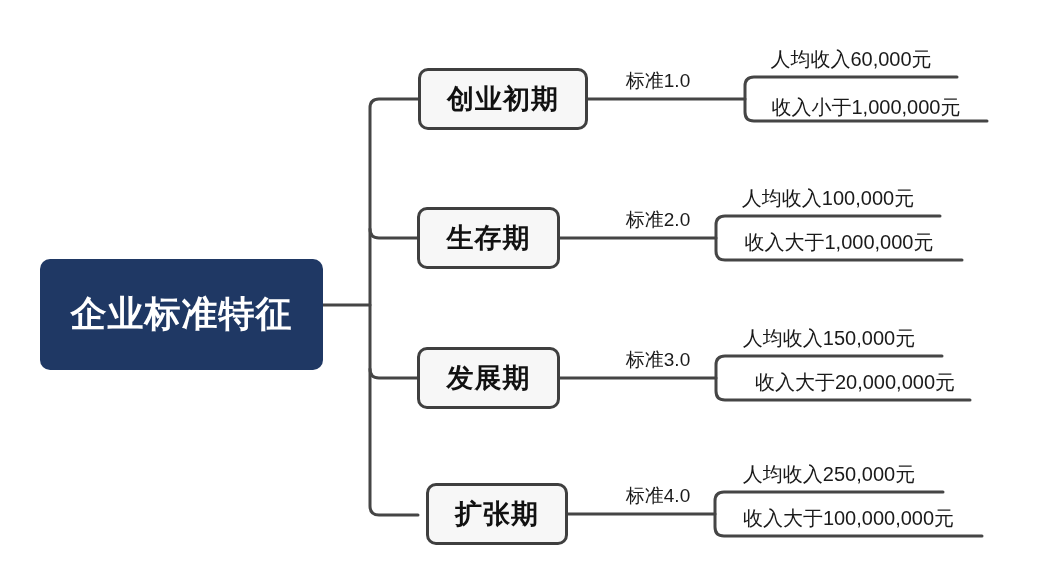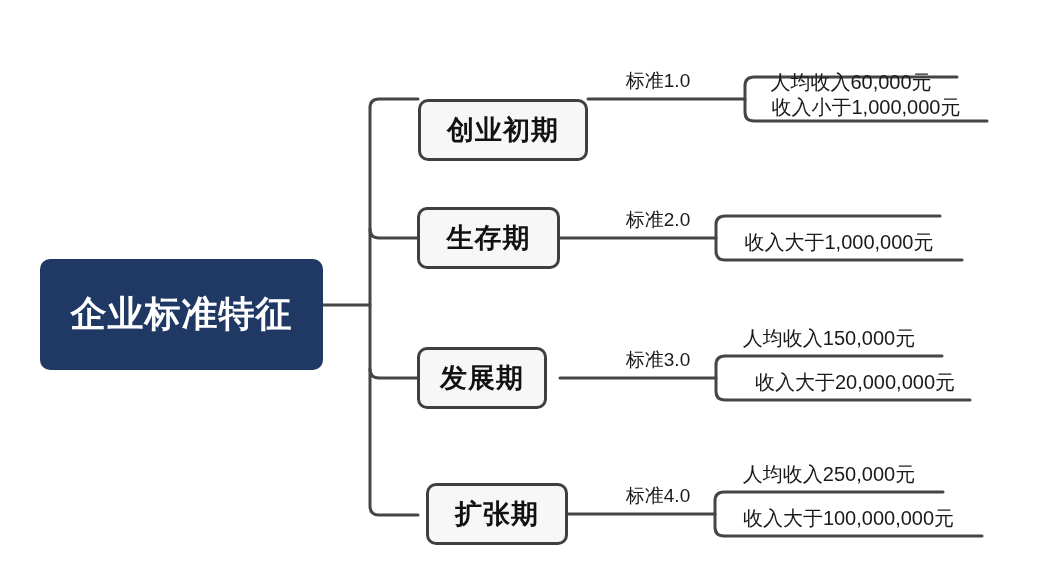--- a/index.html
+++ b/index.html
@@ -84,7 +84,7 @@
     color: var(--text-color, #1a1a1a);
     white-space: nowrap;
   }
-  .leaf-topic.l11 { left: 745px; top: 44px;  width: 212px; margin-top: 23px; }
+  .leaf-topic.l11 { left: 745px; top: 44px;  width: 212px; }
   .leaf-topic.l12 { left: 745px; top: 92px;  width: 242px; }
   .leaf-topic.l21 { left: 716px; top: 183px; width: 224px; }
   .leaf-topic.l22 { left: 716px; top: 227px; width: 246px; }

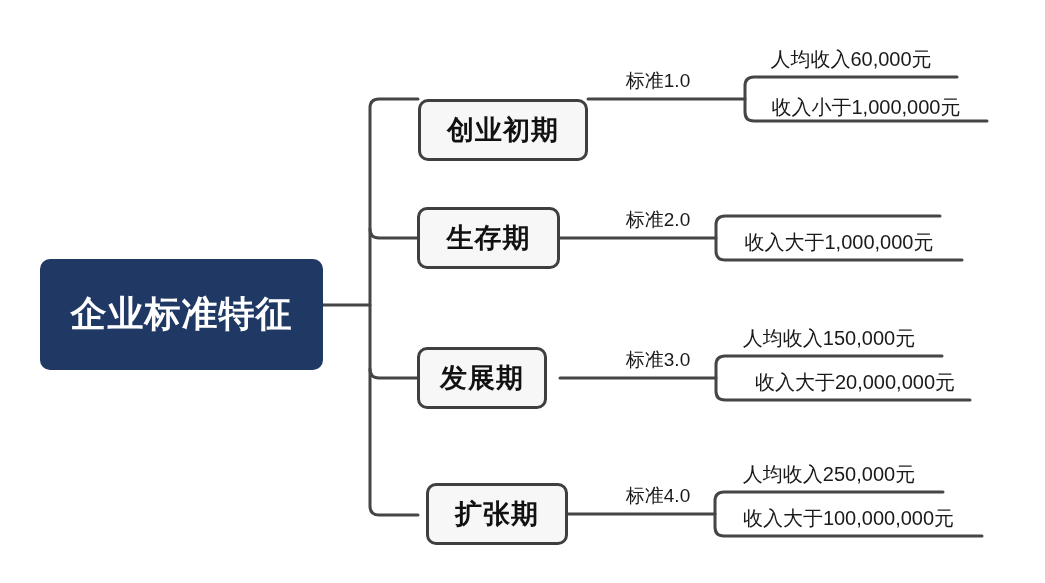--- a/index.html
+++ b/index.html
@@ -55,7 +55,7 @@
     font-weight: 700;
     letter-spacing: 1px;
   }
-  .branch-node.b1 { left: 418px; top: 68px;  width: 170px; margin-top: 31px; }
+  .branch-node.b1 { left: 418px; top: 68px;  width: 170px; }
   .branch-node.b2 { left: 417px; top: 207px; width: 143px; }
   .branch-node.b3 { left: 417px; top: 347px; width: 130px; }
   .branch-node.b4 { left: 418px; top: 483px; width: 142px; margin-left: 8px; }

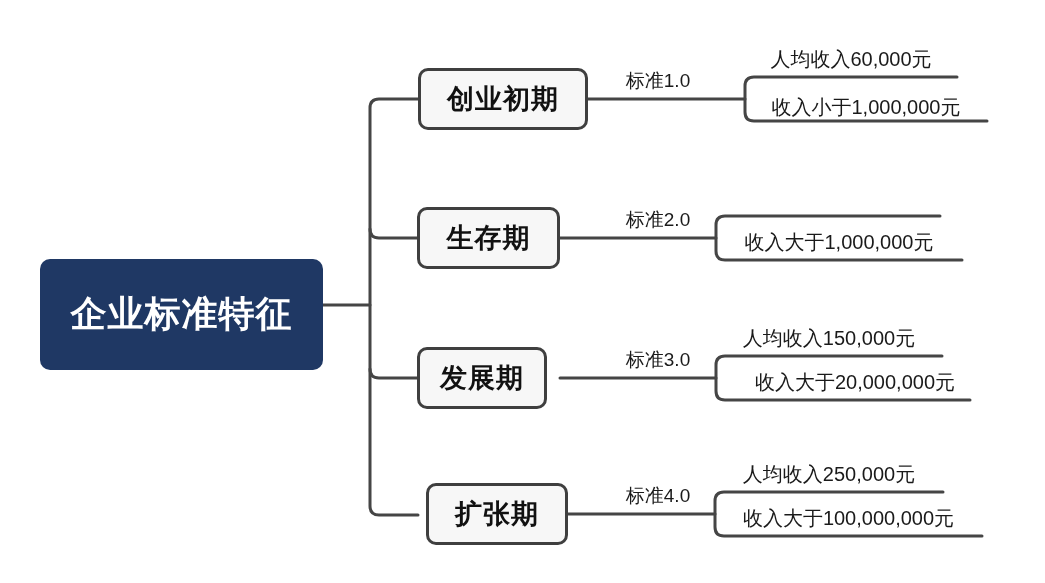--- a/index.html
+++ b/index.html
@@ -134,6 +134,7 @@
 
   <div class="leaf-topic l11">人均收入60,000元</div>
   <div class="leaf-topic l12">收入小于1,000,000元</div>
+  <div class="leaf-topic l21">人均收入100,000元</div>
   <div class="leaf-topic l22">收入大于1,000,000元</div>
   <div class="leaf-topic l31">人均收入150,000元</div>
   <div class="leaf-topic l32">收入大于20,000,000元</div>

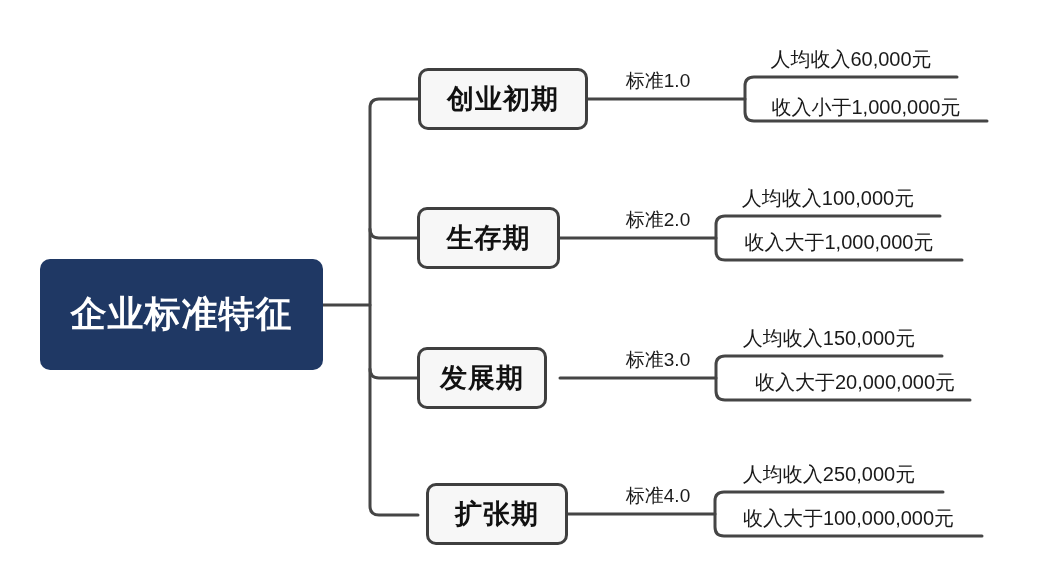--- a/index.html
+++ b/index.html
@@ -57,7 +57,7 @@
   }
   .branch-node.b1 { left: 418px; top: 68px;  width: 170px; }
   .branch-node.b2 { left: 417px; top: 207px; width: 143px; }
-  .branch-node.b3 { left: 417px; top: 347px; width: 130px; }
+  .branch-node.b3 { left: 417px; top: 347px; width: 143px; }
   .branch-node.b4 { left: 418px; top: 483px; width: 142px; margin-left: 8px; }
 
   .edge-label {

